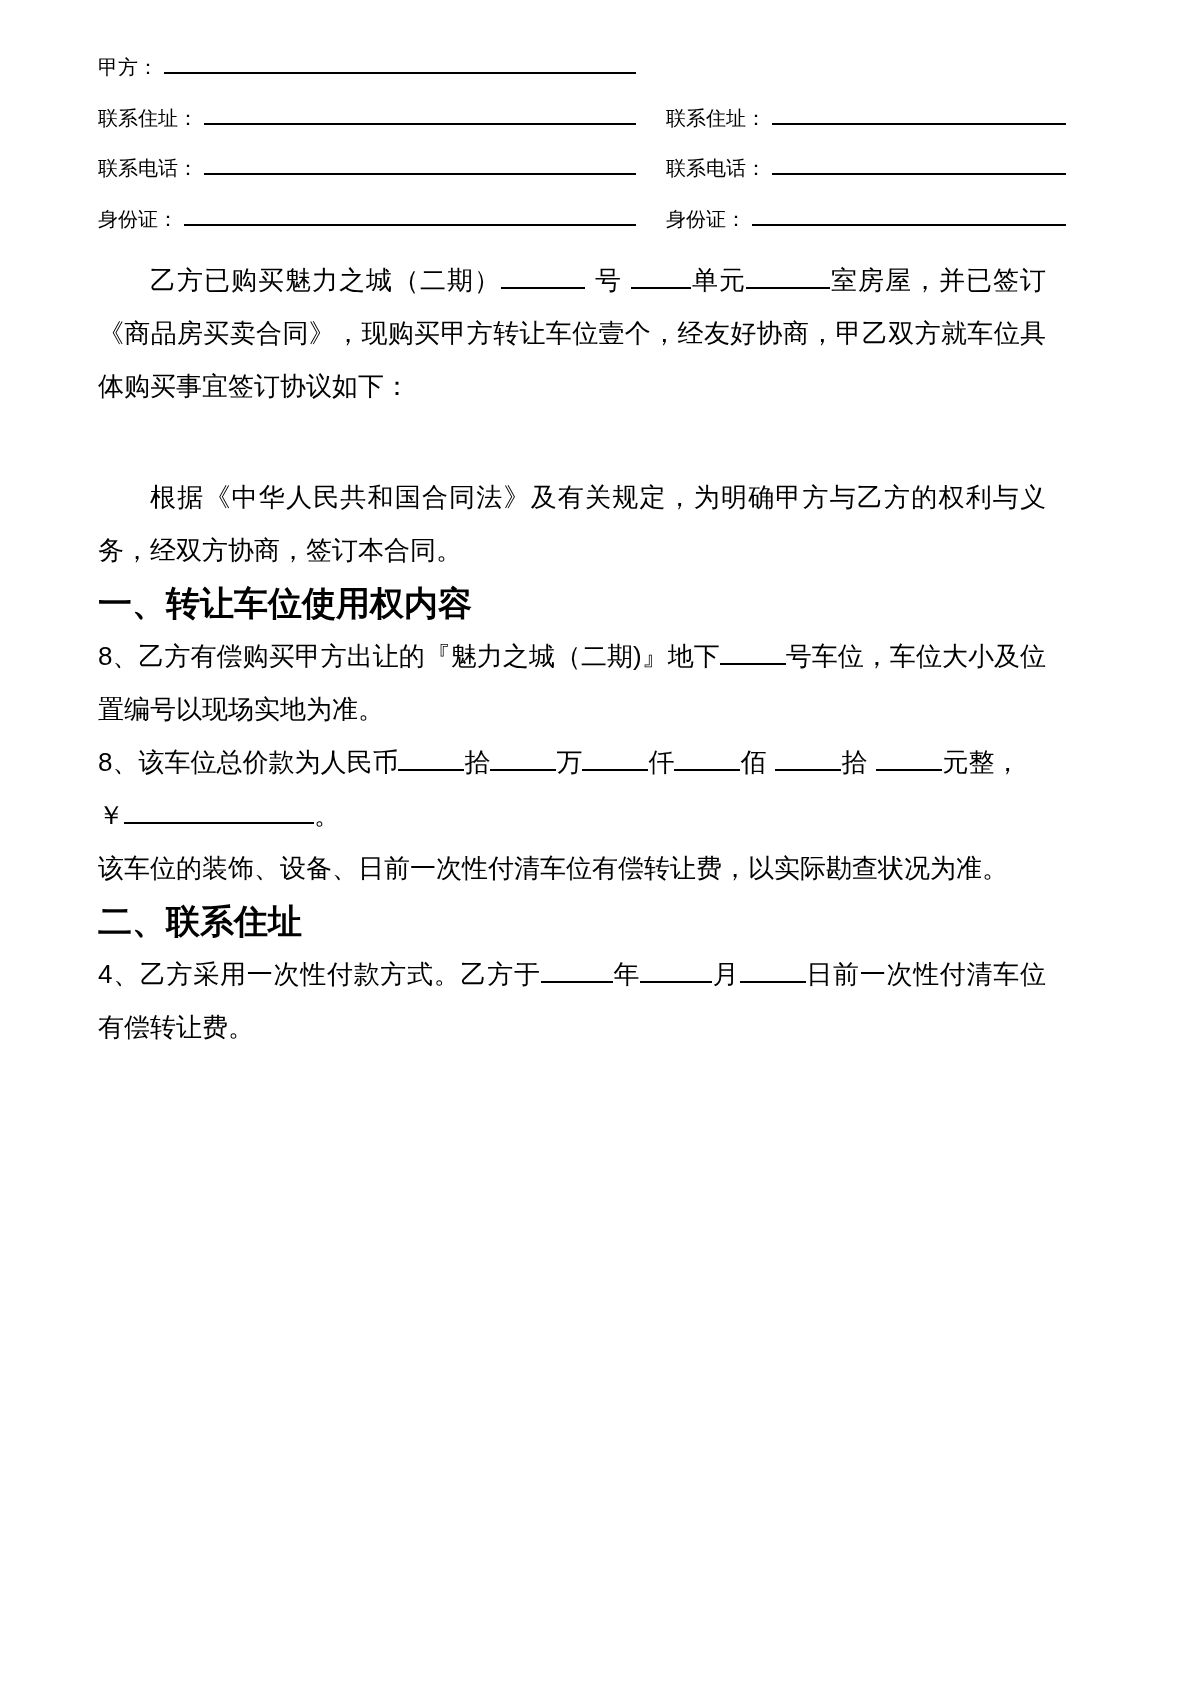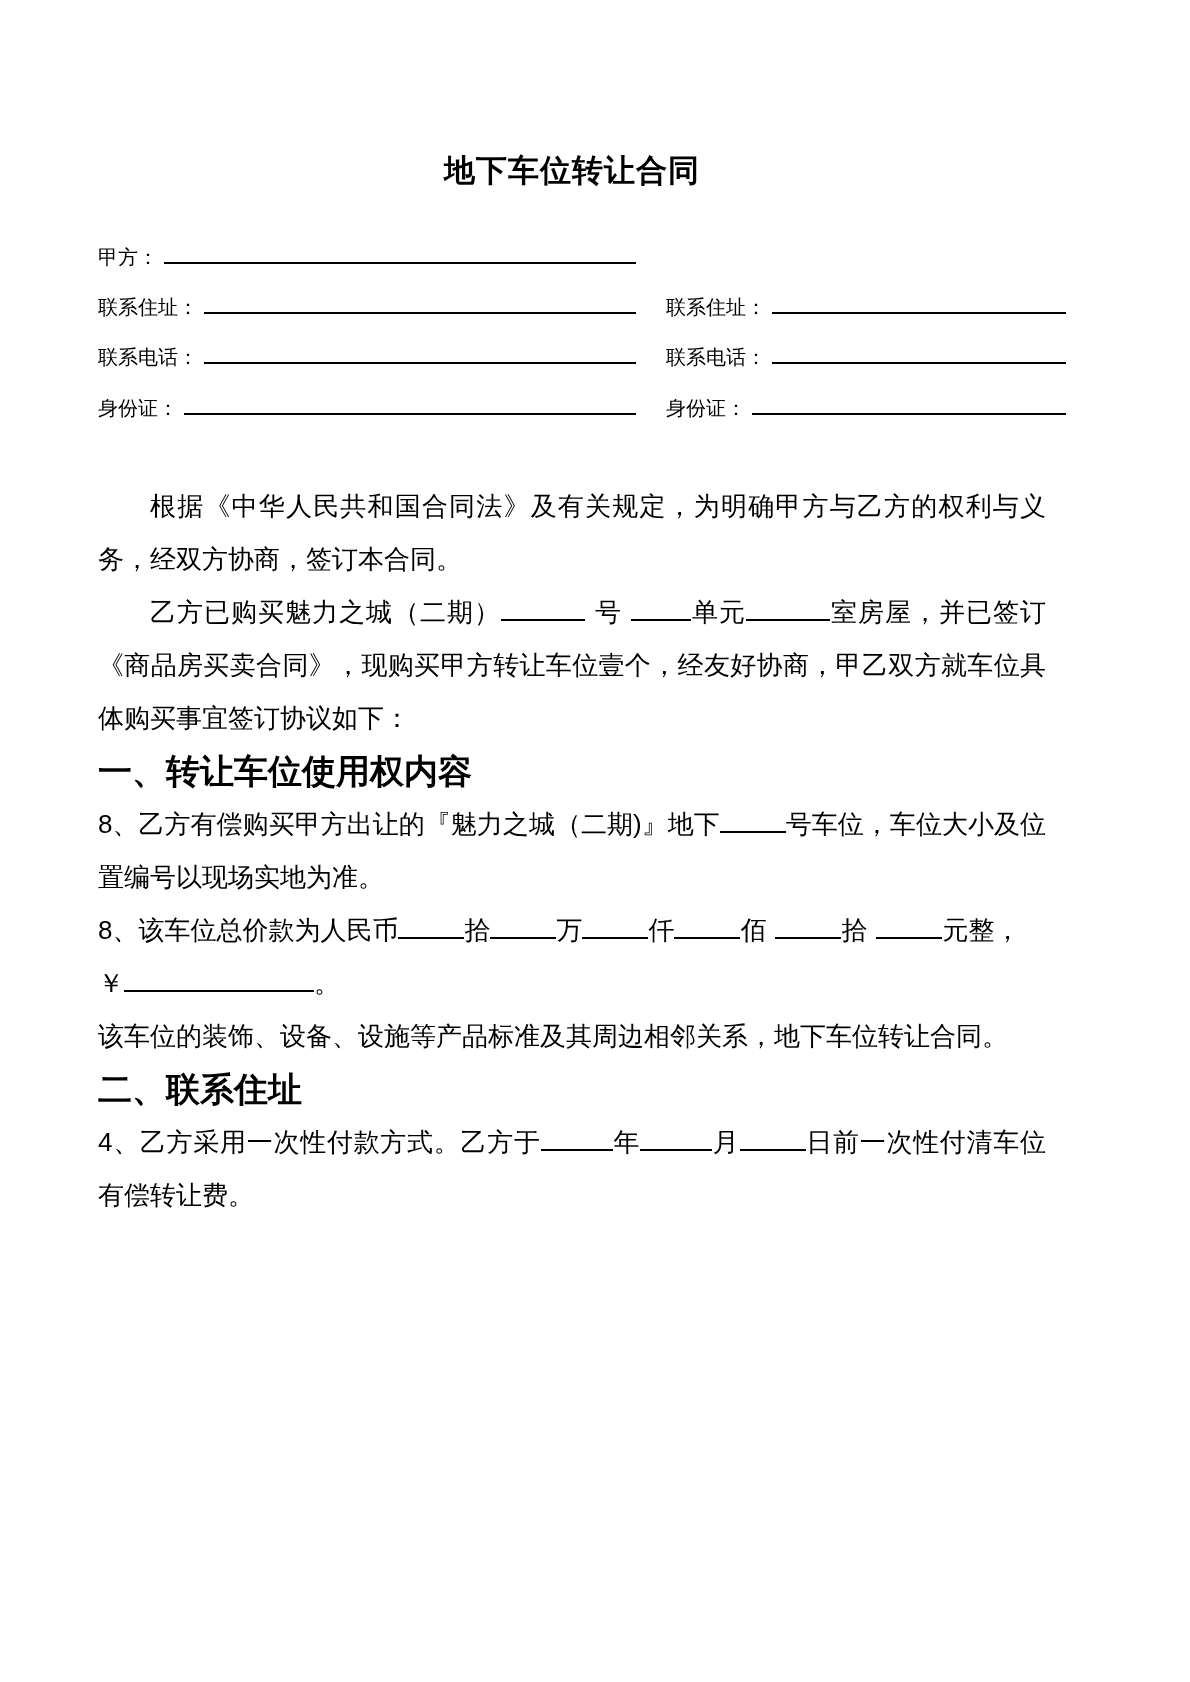--- a/index.html
+++ b/index.html
@@ -111,7 +111,6 @@
 <div class="page">
   <div class="doc-body">
 
-    <h1 class="doc-title">地下车位转让合同</h1>
 
     <div class="party-block">
 

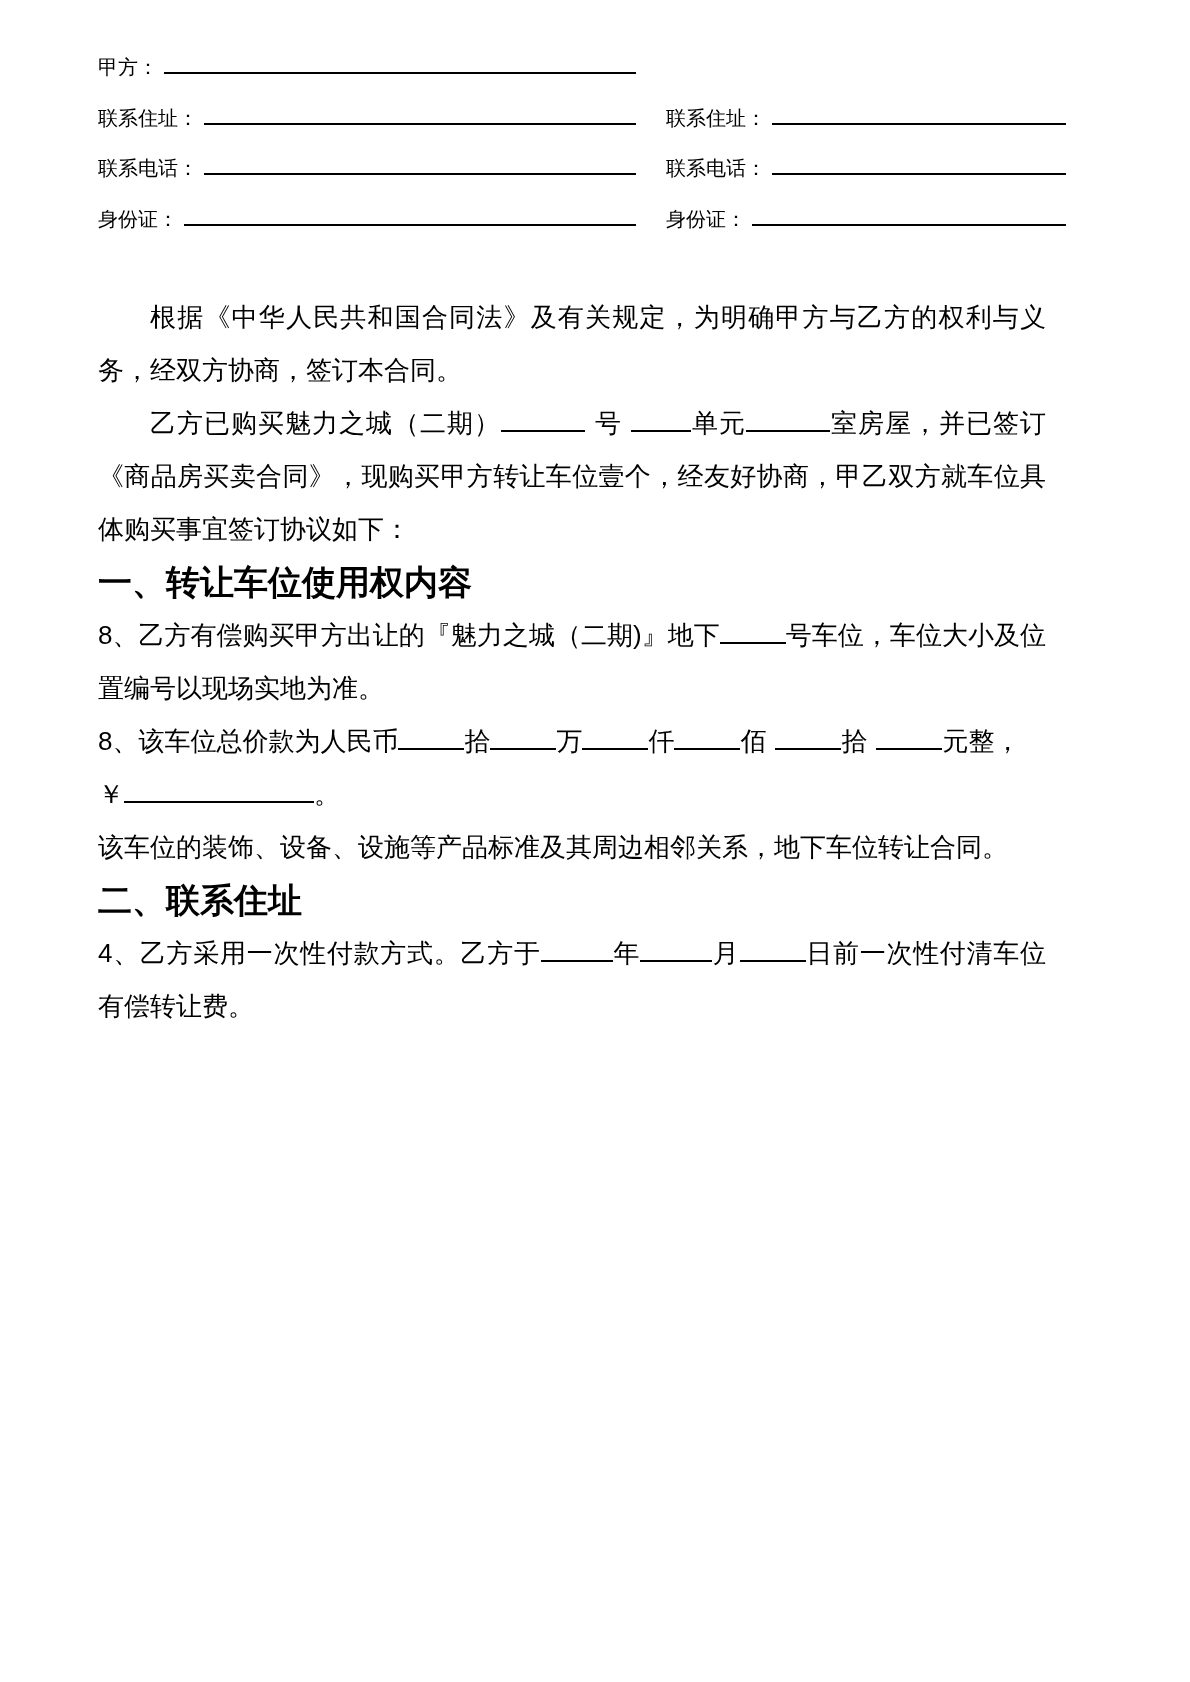--- a/index.html
+++ b/index.html
@@ -156,9 +156,9 @@
 
     </div>
 
+    <p class="para indent"><span>乙方已购买魅力之城（二期）</span><span class="ul-s w84"></span><span class="sp-s"></span><span>号</span><span class="sp-s"></span><span class="ul-s w60"></span><span>单元</span><span class="ul-s w84"></span><span>室房屋，并已签订《商品房买卖合同》，现购买甲方转让车位壹个，经友好协商，甲乙双方就车位具体购买事宜签订协议如下：</span></p>
+
     <p class="para indent first-para">根据《中华人民共和国合同法》及有关规定，为明确甲方与乙方的权利与义务，经双方协商，签订本合同。</p>
-
-    <p class="para indent"><span>乙方已购买魅力之城（二期）</span><span class="ul-s w84"></span><span class="sp-s"></span><span>号</span><span class="sp-s"></span><span class="ul-s w60"></span><span>单元</span><span class="ul-s w84"></span><span>室房屋，并已签订《商品房买卖合同》，现购买甲方转让车位壹个，经友好协商，甲乙双方就车位具体购买事宜签订协议如下：</span></p>
 
     <p class="section-head">一、转让车位使用权内容</p>
 

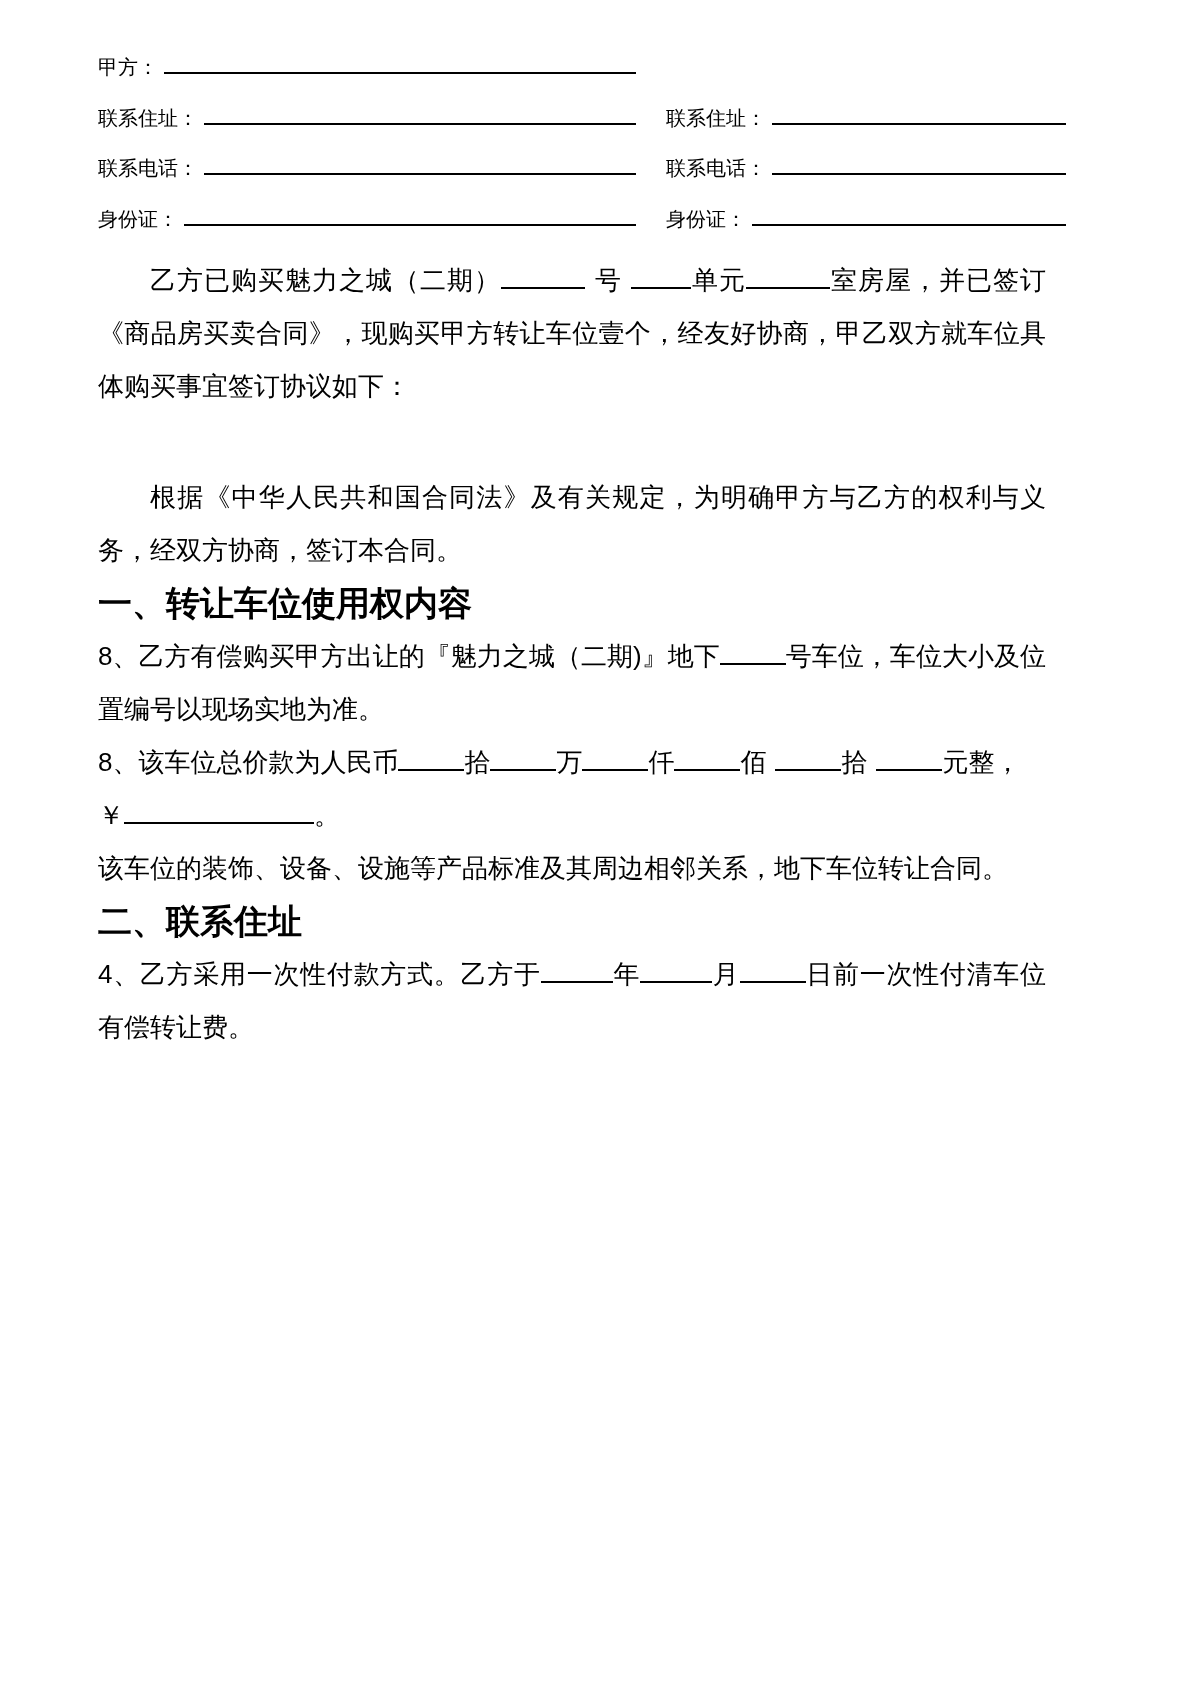--- a/index.html
+++ b/index.html
@@ -168,7 +168,7 @@
 
     <p class="para"><span>￥</span><span class="ul-s w190"></span><span>。</span></p>
 
-    <p class="para">该车位的装饰、设备、设施等产品标准及其周边相邻关系，地下车位转让合同。</p>
+    <p class="para">该车位的装饰、设备、日前一次性付清车位有偿转让费，以实际勘查状况为准。</p>
 
     <p class="section-head">二、联系住址</p>
 

